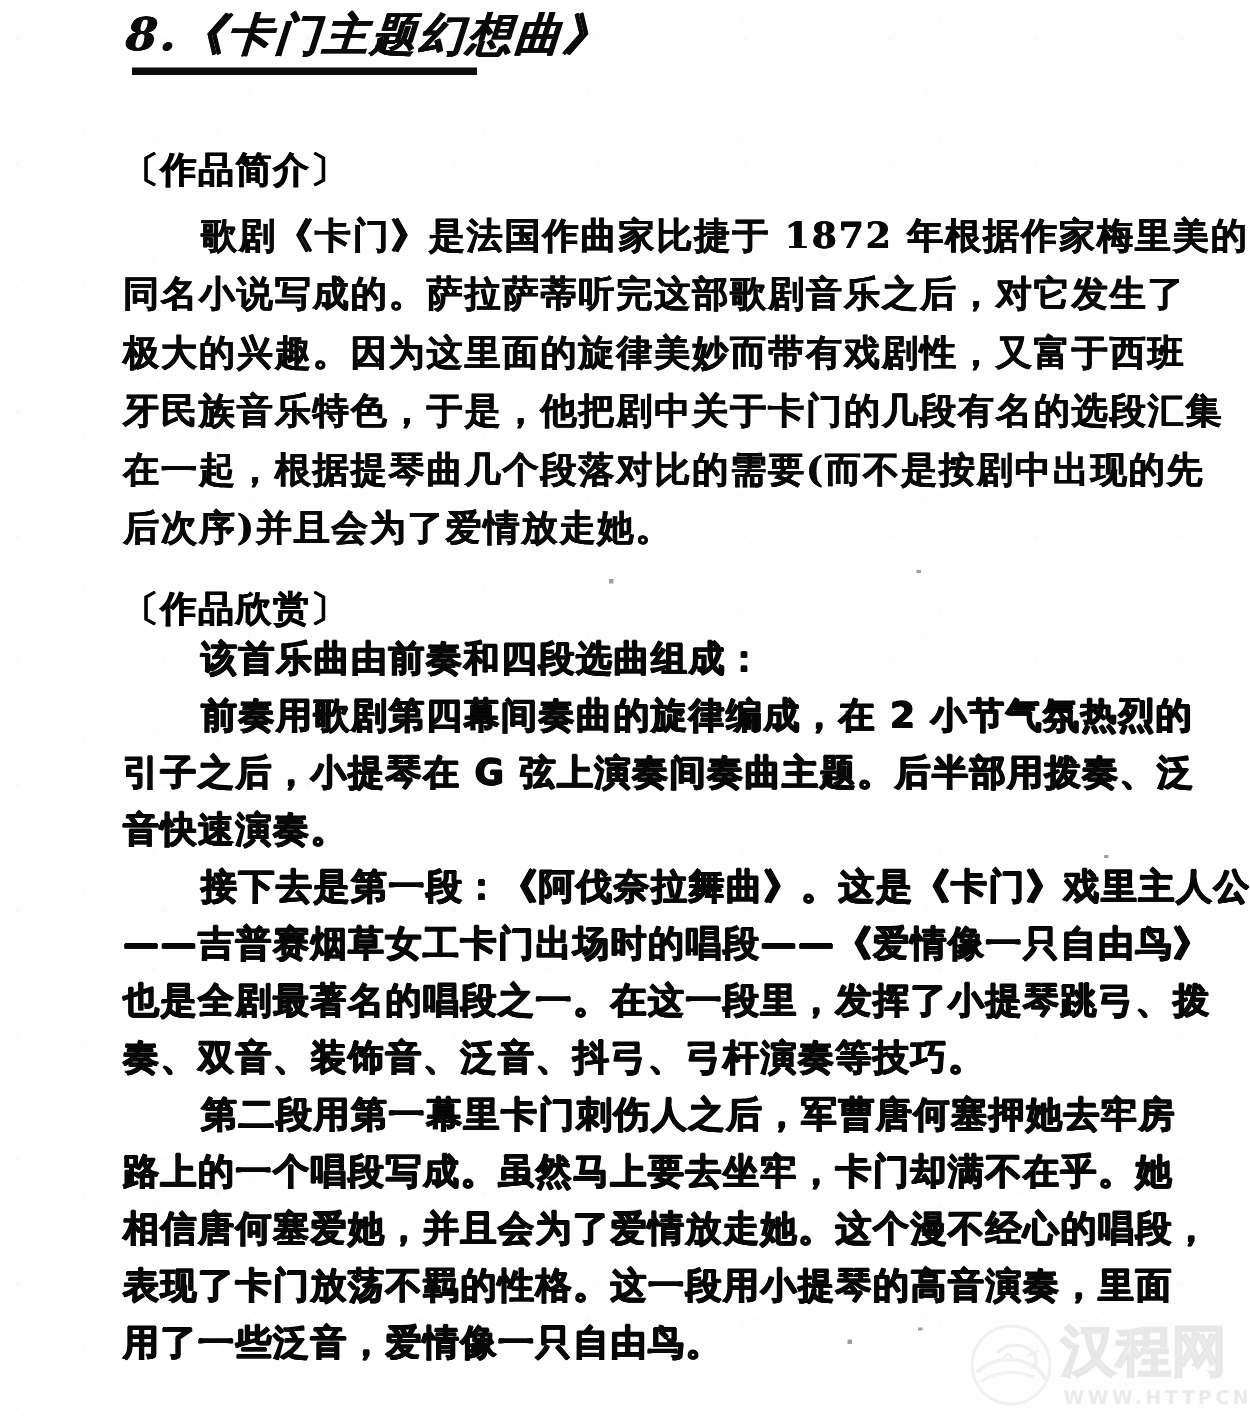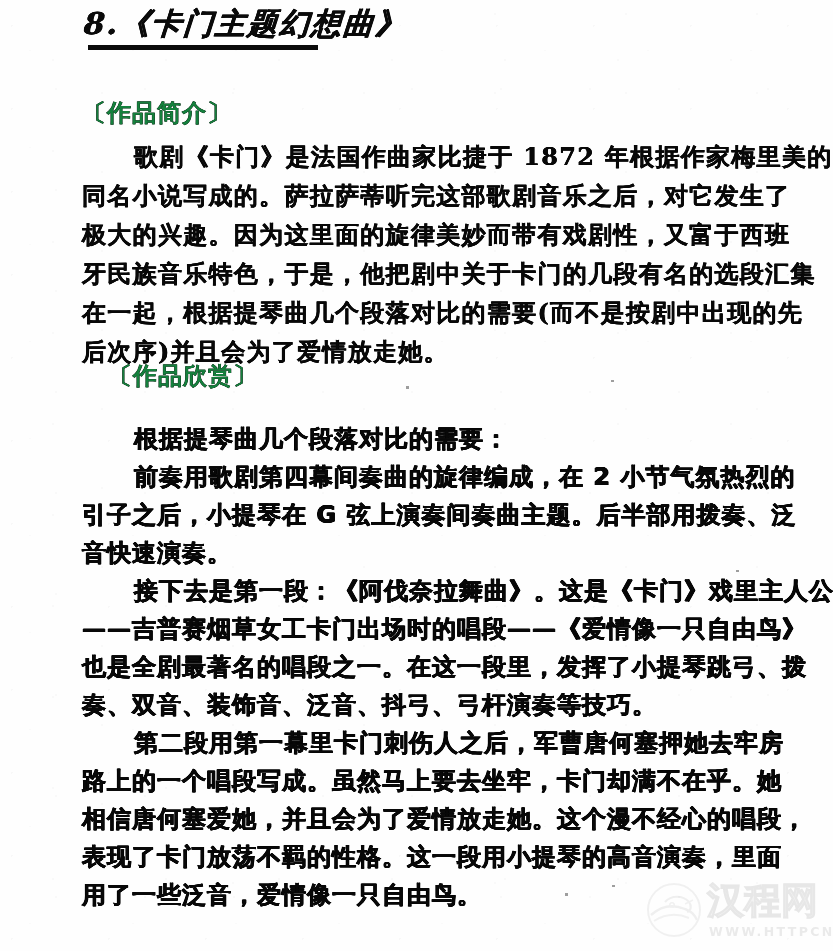--- a/index.html
+++ b/index.html
@@ -78,7 +78,7 @@
     font-family: "DejaVu Sans", sans-serif;
     font-size: 24px;
     font-weight: bold;
-    color: #15803d;
+    color: #000000;
     letter-spacing: 1px;
     white-space: nowrap;
     text-shadow: 0.35px 0 0 #0a0a0a, -0.35px 0 0 #0a0a0a;

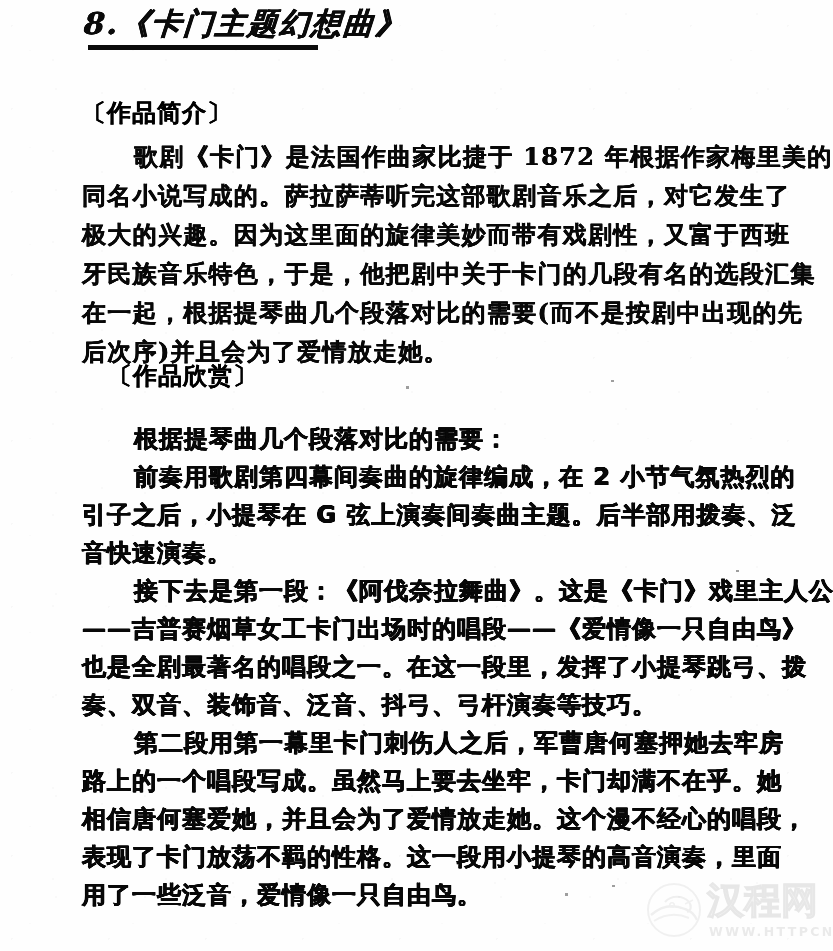--- a/index.html
+++ b/index.html
@@ -179,7 +179,7 @@
     <div class="tline s1" style="top:195px;">后次序)并且会为了爱情放走她。</div>
   </div>
 
-  <div class="col sec-head" style="top:360px;margin-left:26px;">〔作品欣赏〕</div>
+  <div class="col sec-head" style="top:390px;">〔作品欣赏〕</div>
 
   <div class="col" style="top:424px; height:510px;">
     <div class="tline s2 indent" style="top:0px;">根据提琴曲几个段落对比的需要：</div>

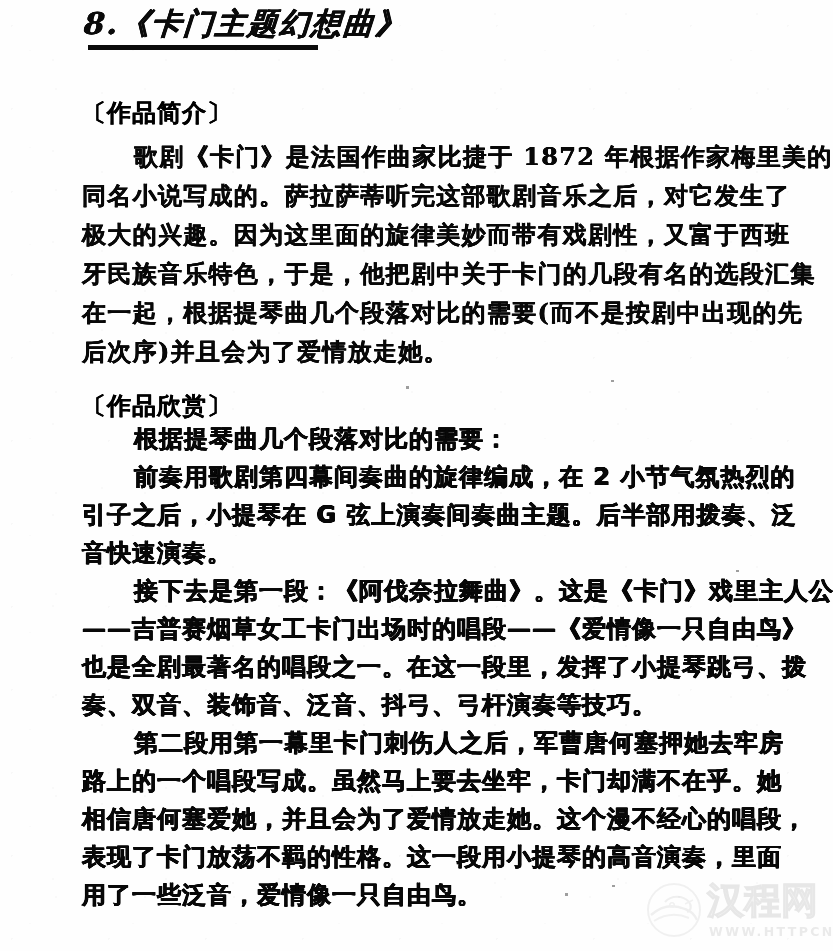--- a/index.html
+++ b/index.html
@@ -182,7 +182,7 @@
   <div class="col sec-head" style="top:390px;">〔作品欣赏〕</div>
 
   <div class="col" style="top:424px; height:510px;">
-    <div class="tline s2 indent" style="top:0px;">根据提琴曲几个段落对比的需要：</div>
+    <div class="tline s2 indent" style="top:0px;">该首乐曲由前奏和四段选曲组成：</div>
     <div class="tline s2 indent" style="top:38px;">前奏用歌剧第四幕间奏曲的旋律编成，在 2 小节气氛热烈的</div>
     <div class="tline s2" style="top:76px;">引子之后，小提琴在 G 弦上演奏间奏曲主题。后半部用拨奏、泛</div>
     <div class="tline s2" style="top:114px;">音快速演奏。</div>

